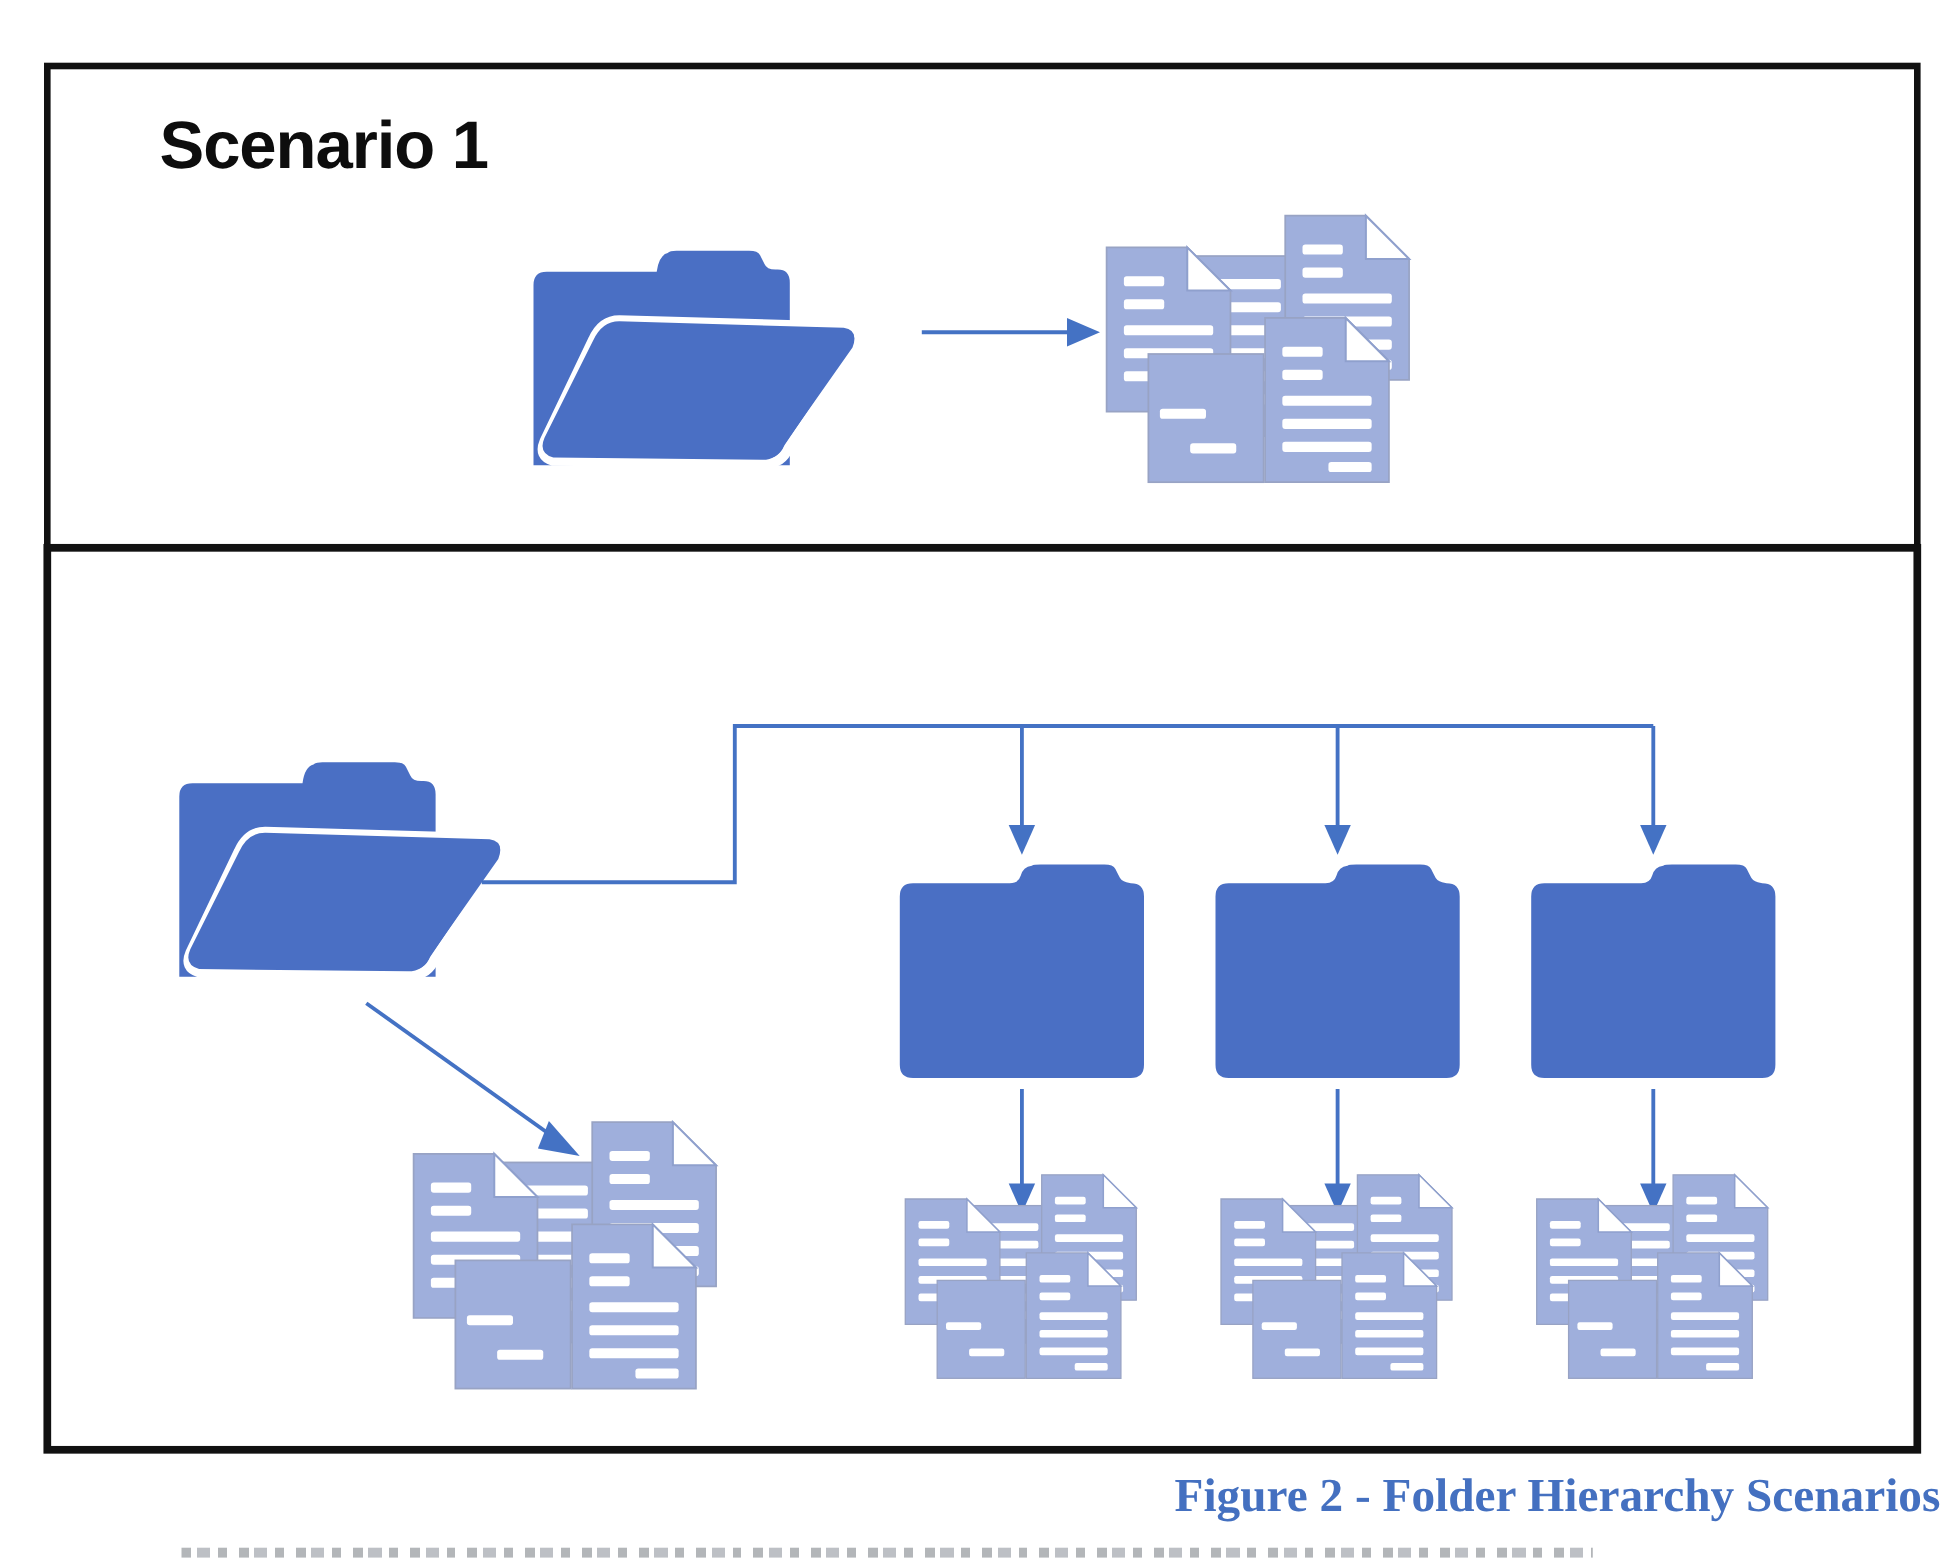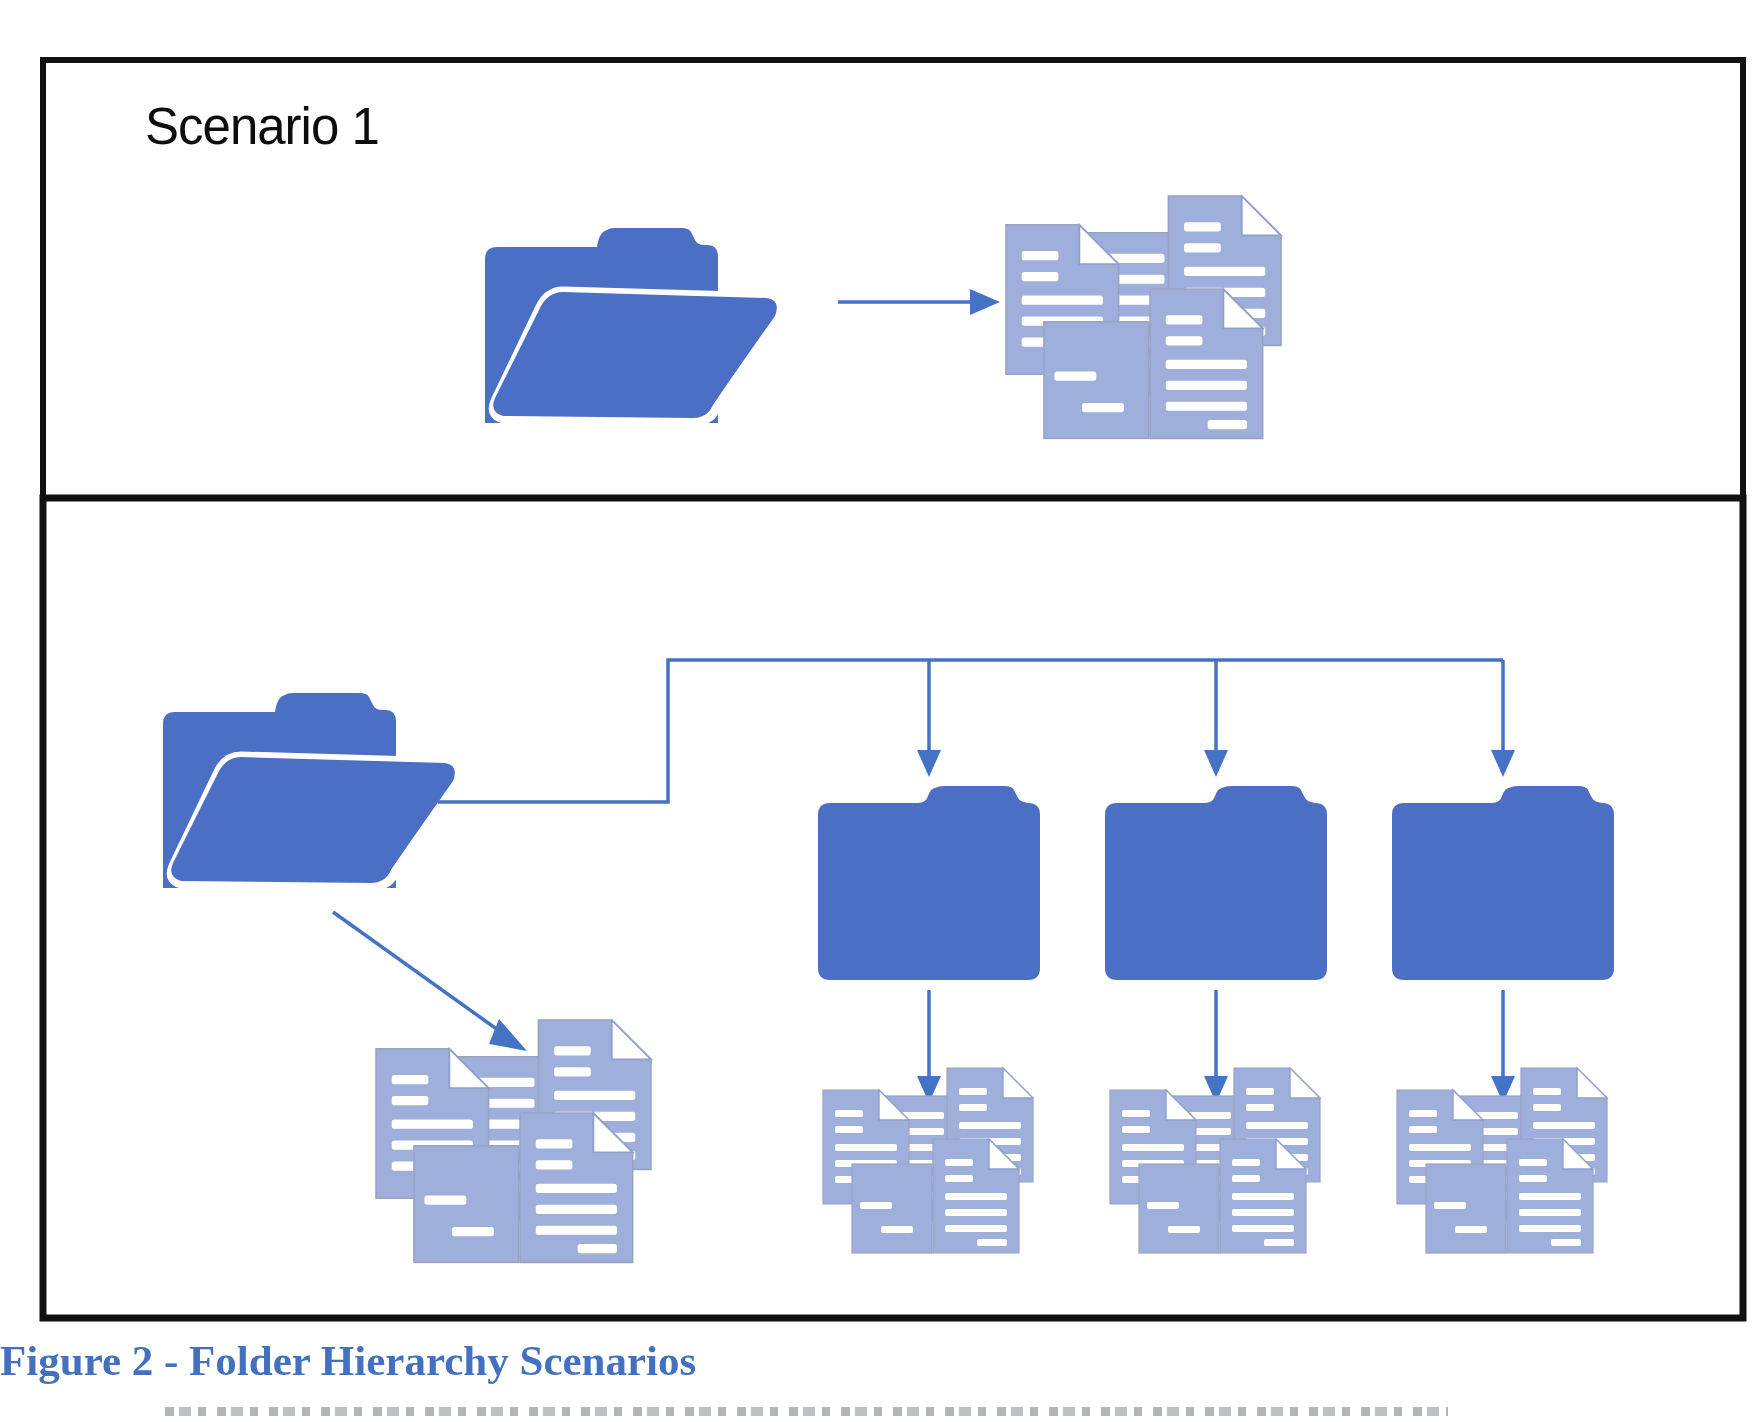--- a/index.html
+++ b/index.html
@@ -9,8 +9,8 @@
   .heading{
     position:absolute;
     font-family:"Liberation Sans","DejaVu Sans",sans-serif;
-    font-weight:normal;
-    font-size:51px;
+    font-weight:bold;
+    font-size:61px;
     letter-spacing:-1px;
     color:#0d0d0d;
     white-space:nowrap;

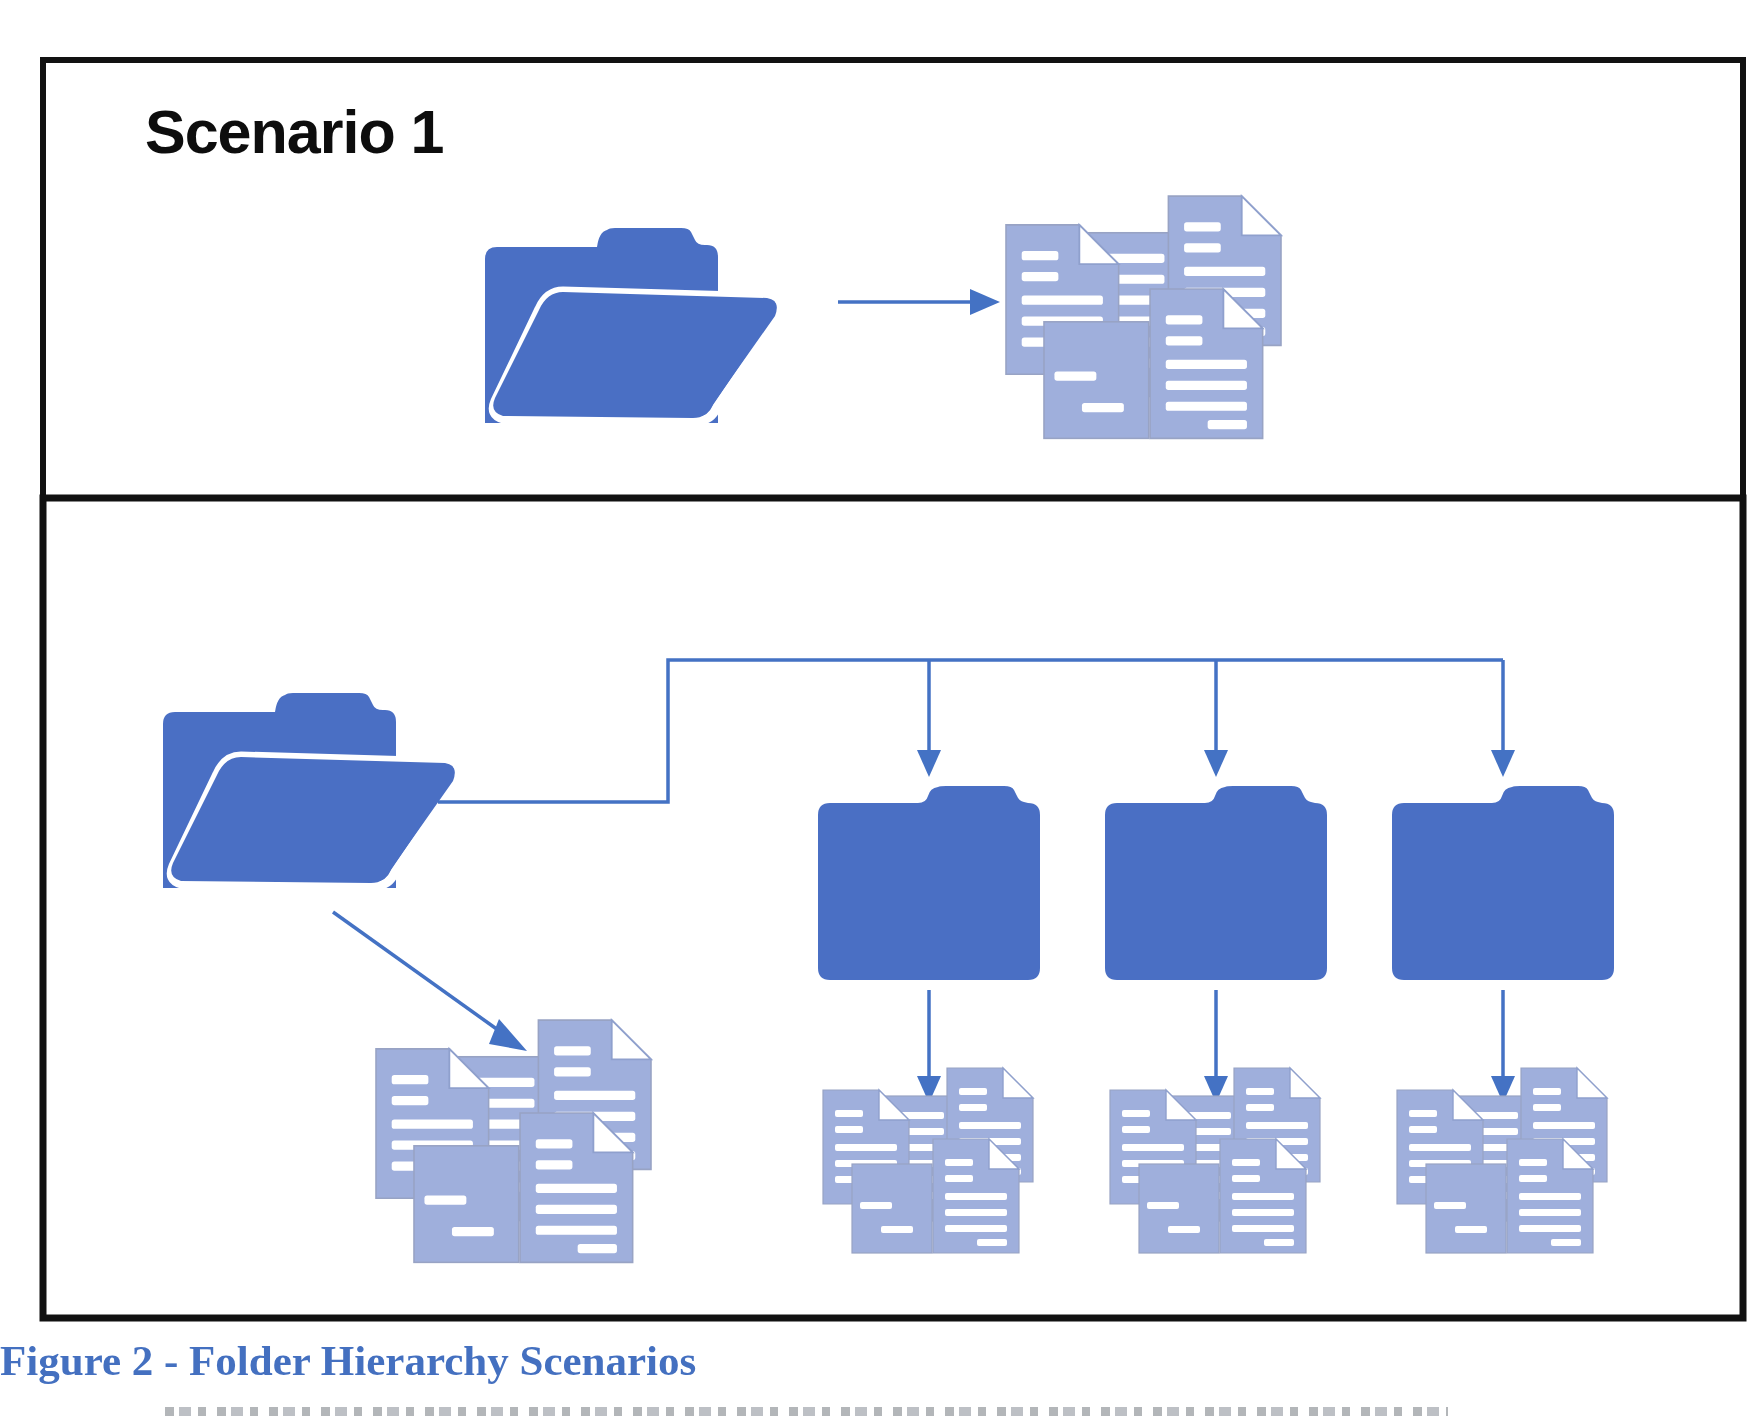--- a/index.html
+++ b/index.html
@@ -19,7 +19,7 @@
     position:absolute;
     left:0; right:0;
     top:1336px;
-    text-align:left;
+    text-align:right;
     font-family:"Liberation Serif","DejaVu Serif",serif;
     font-weight:600;
     font-size:43px;

